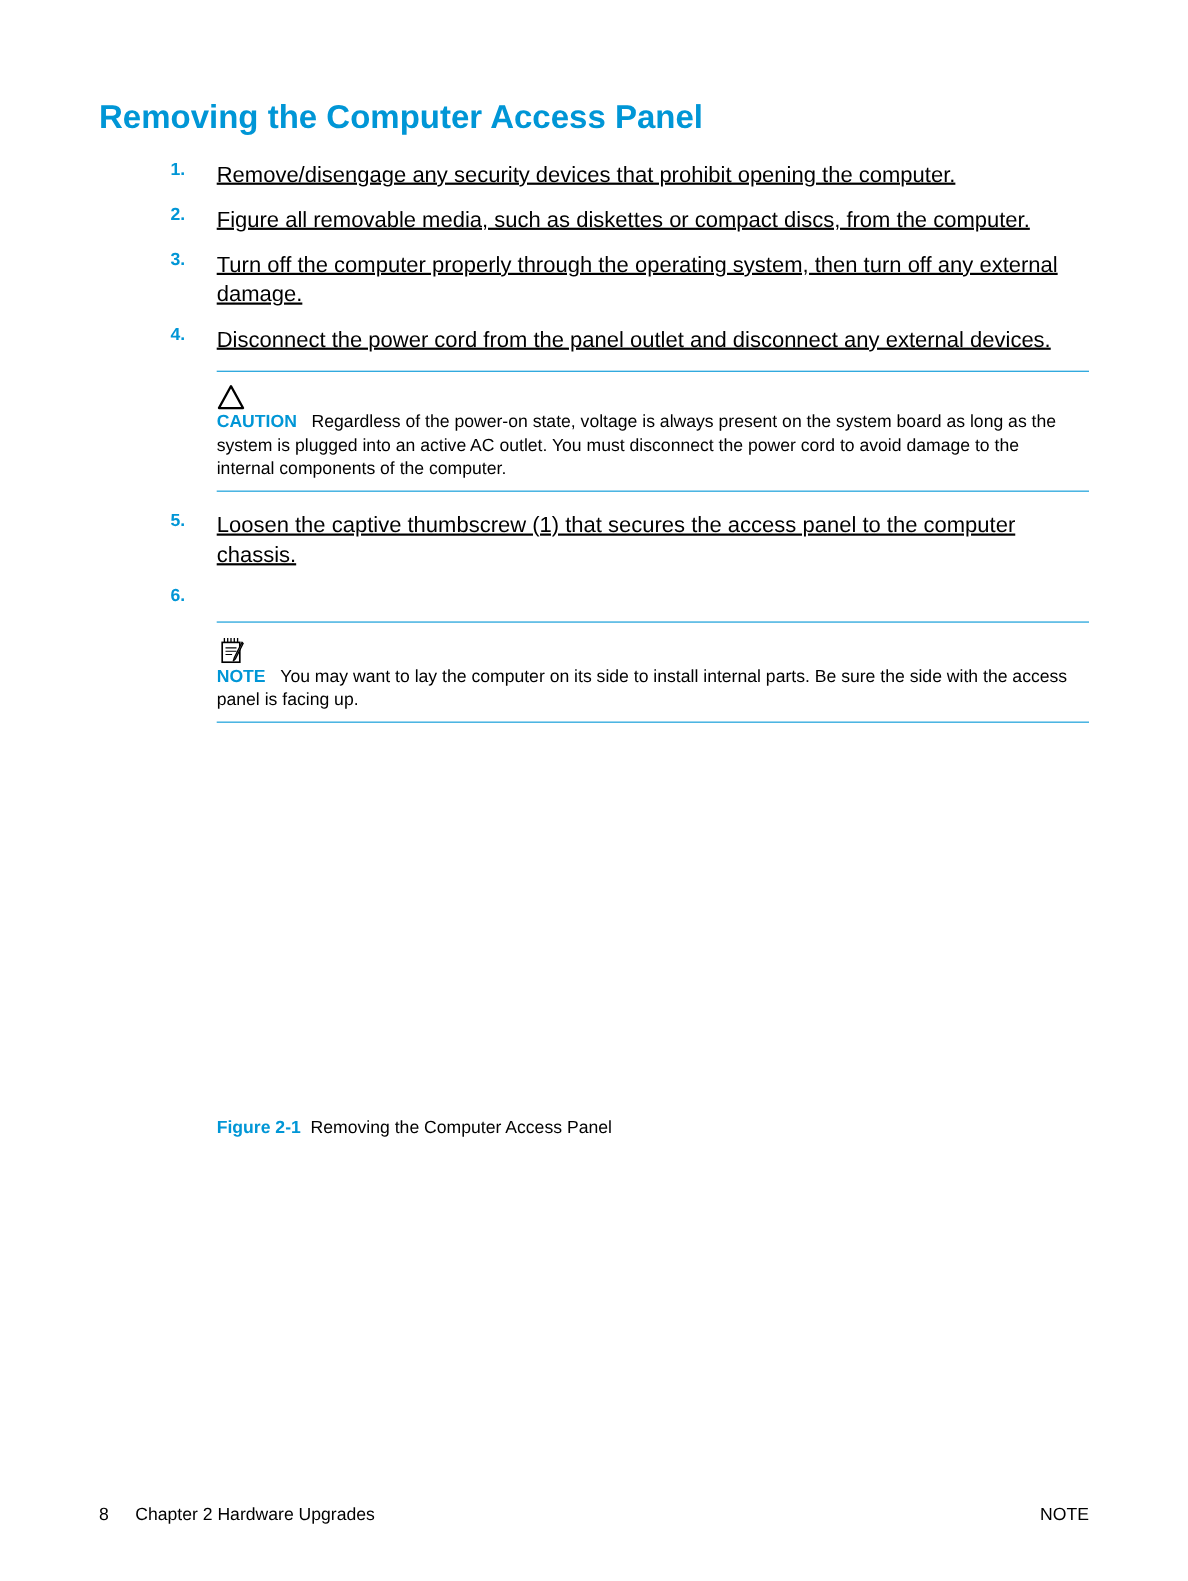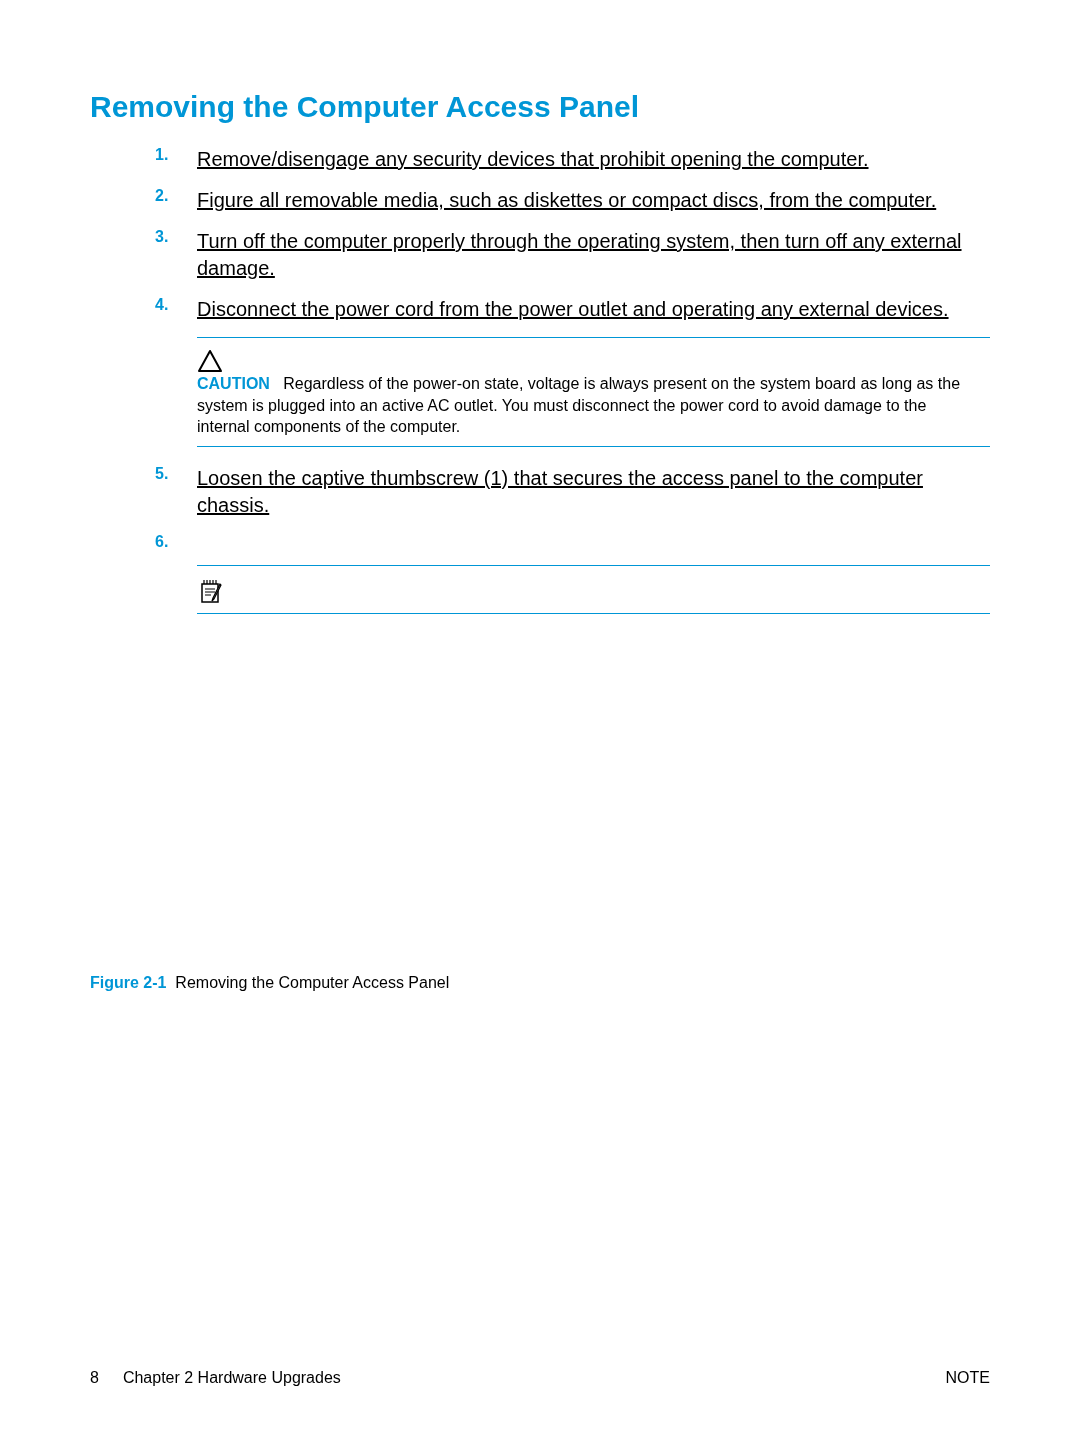--- a/index.html
+++ b/index.html
@@ -111,7 +111,7 @@
   </li>
   <li class="step">
     <span class="step-num">4.</span>
-    <span class="step-text">Disconnect the power cord from the power outlet and operating any external devices.</span>
+    <span class="step-text">Disconnect the power cord from the panel outlet and disconnect any external devices.</span>
   </li>
 </ol>
 

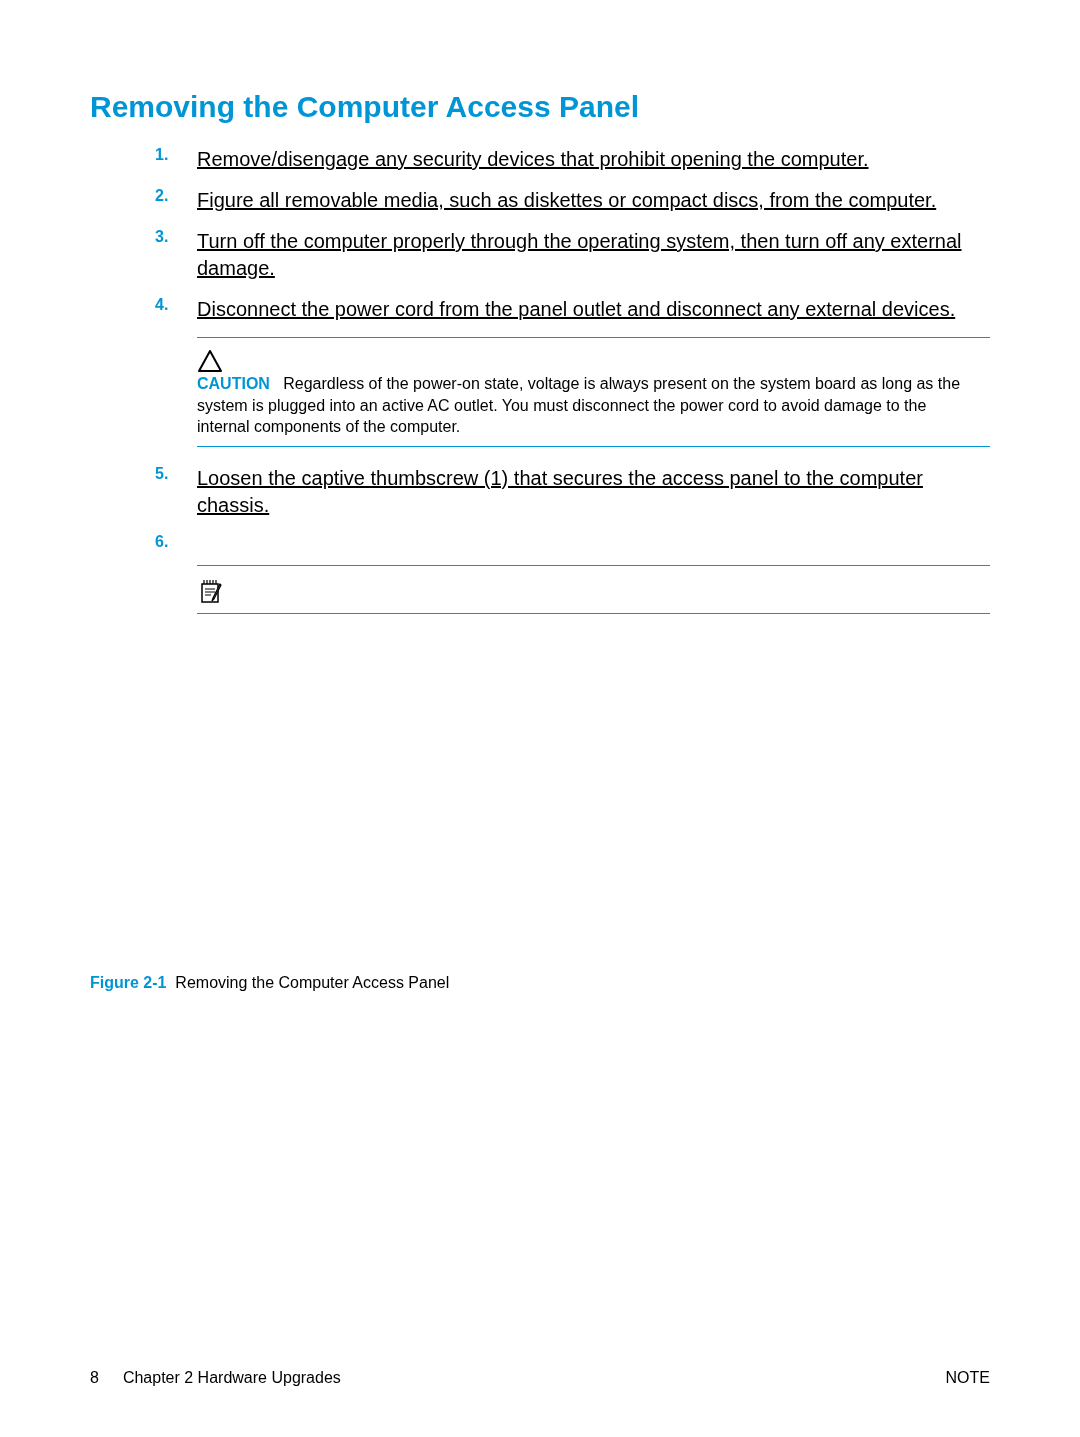--- a/index.html
+++ b/index.html
@@ -151,6 +151,9 @@
       <path d="M24 8 L17 22 L15 24 L16 21 L23 7 Z" fill="#fff" stroke="#000" stroke-width="1.2"></path>
     </svg>
   </div>
+  <div class="callout-body">
+    <span class="callout-label">NOTE</span>&nbsp;&nbsp;&nbsp;<span>You may want to lay the computer on its side to install internal parts. Be sure the side with the access panel is facing up.</span>
+  </div>
 </div>
 
 <div class="figure-area">

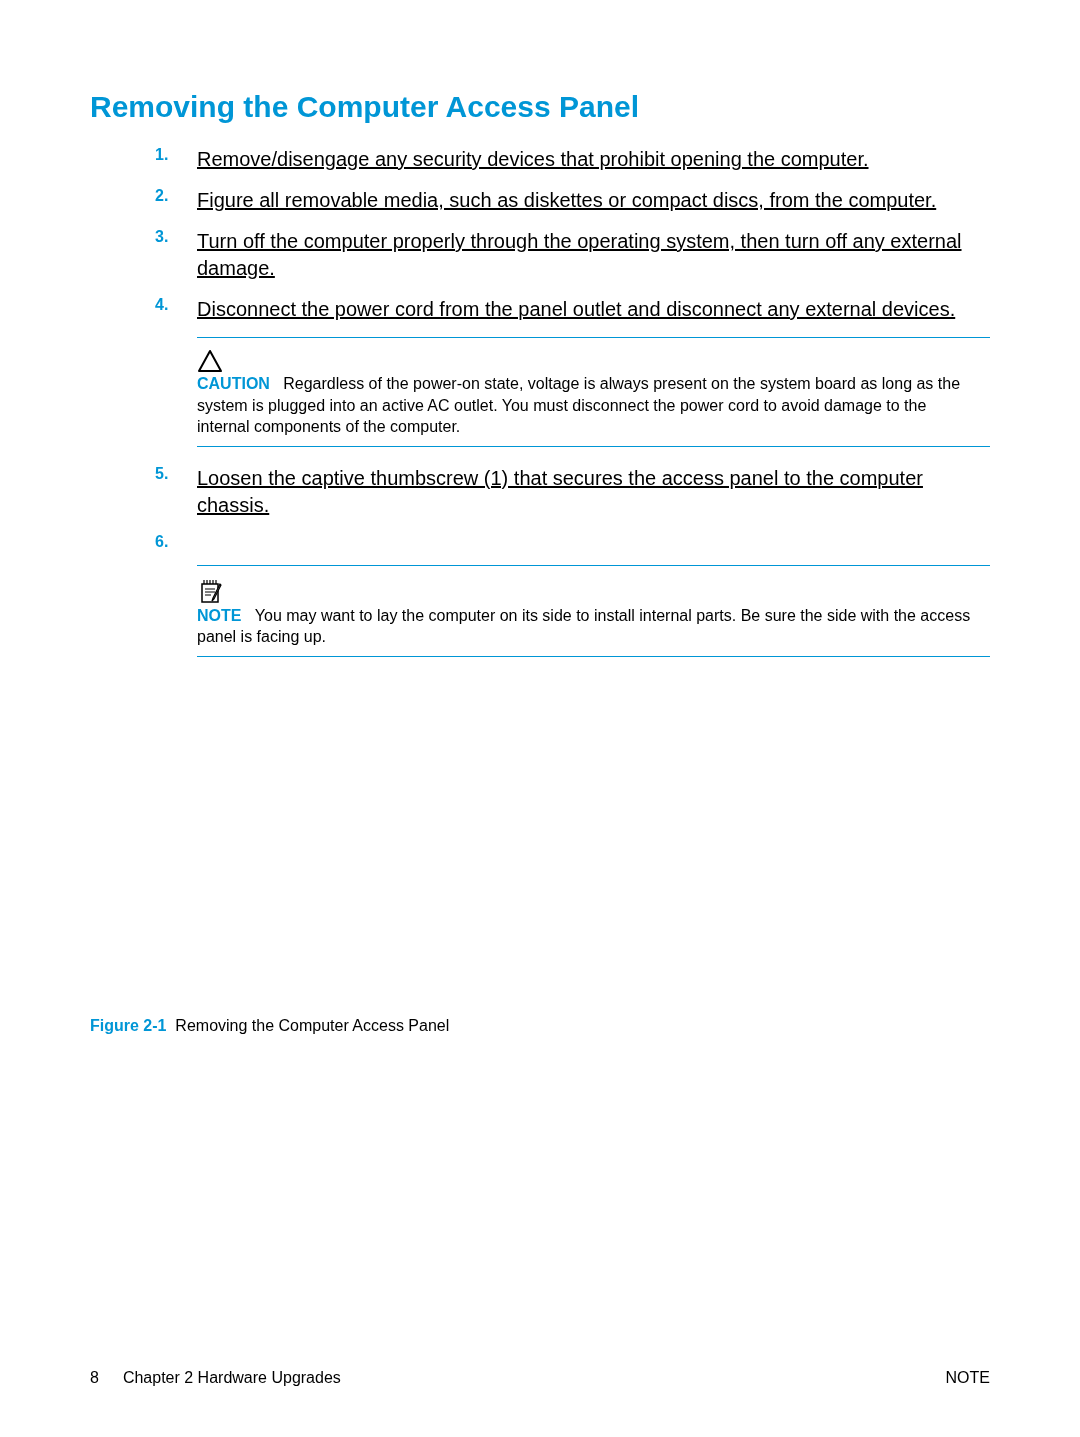--- a/index.html
+++ b/index.html
@@ -67,6 +67,7 @@
       font-weight: bold;
     }
     .figure-area {
+      margin-left: 107px;
       margin-top: 18px;
     }
     .figure-caption {

